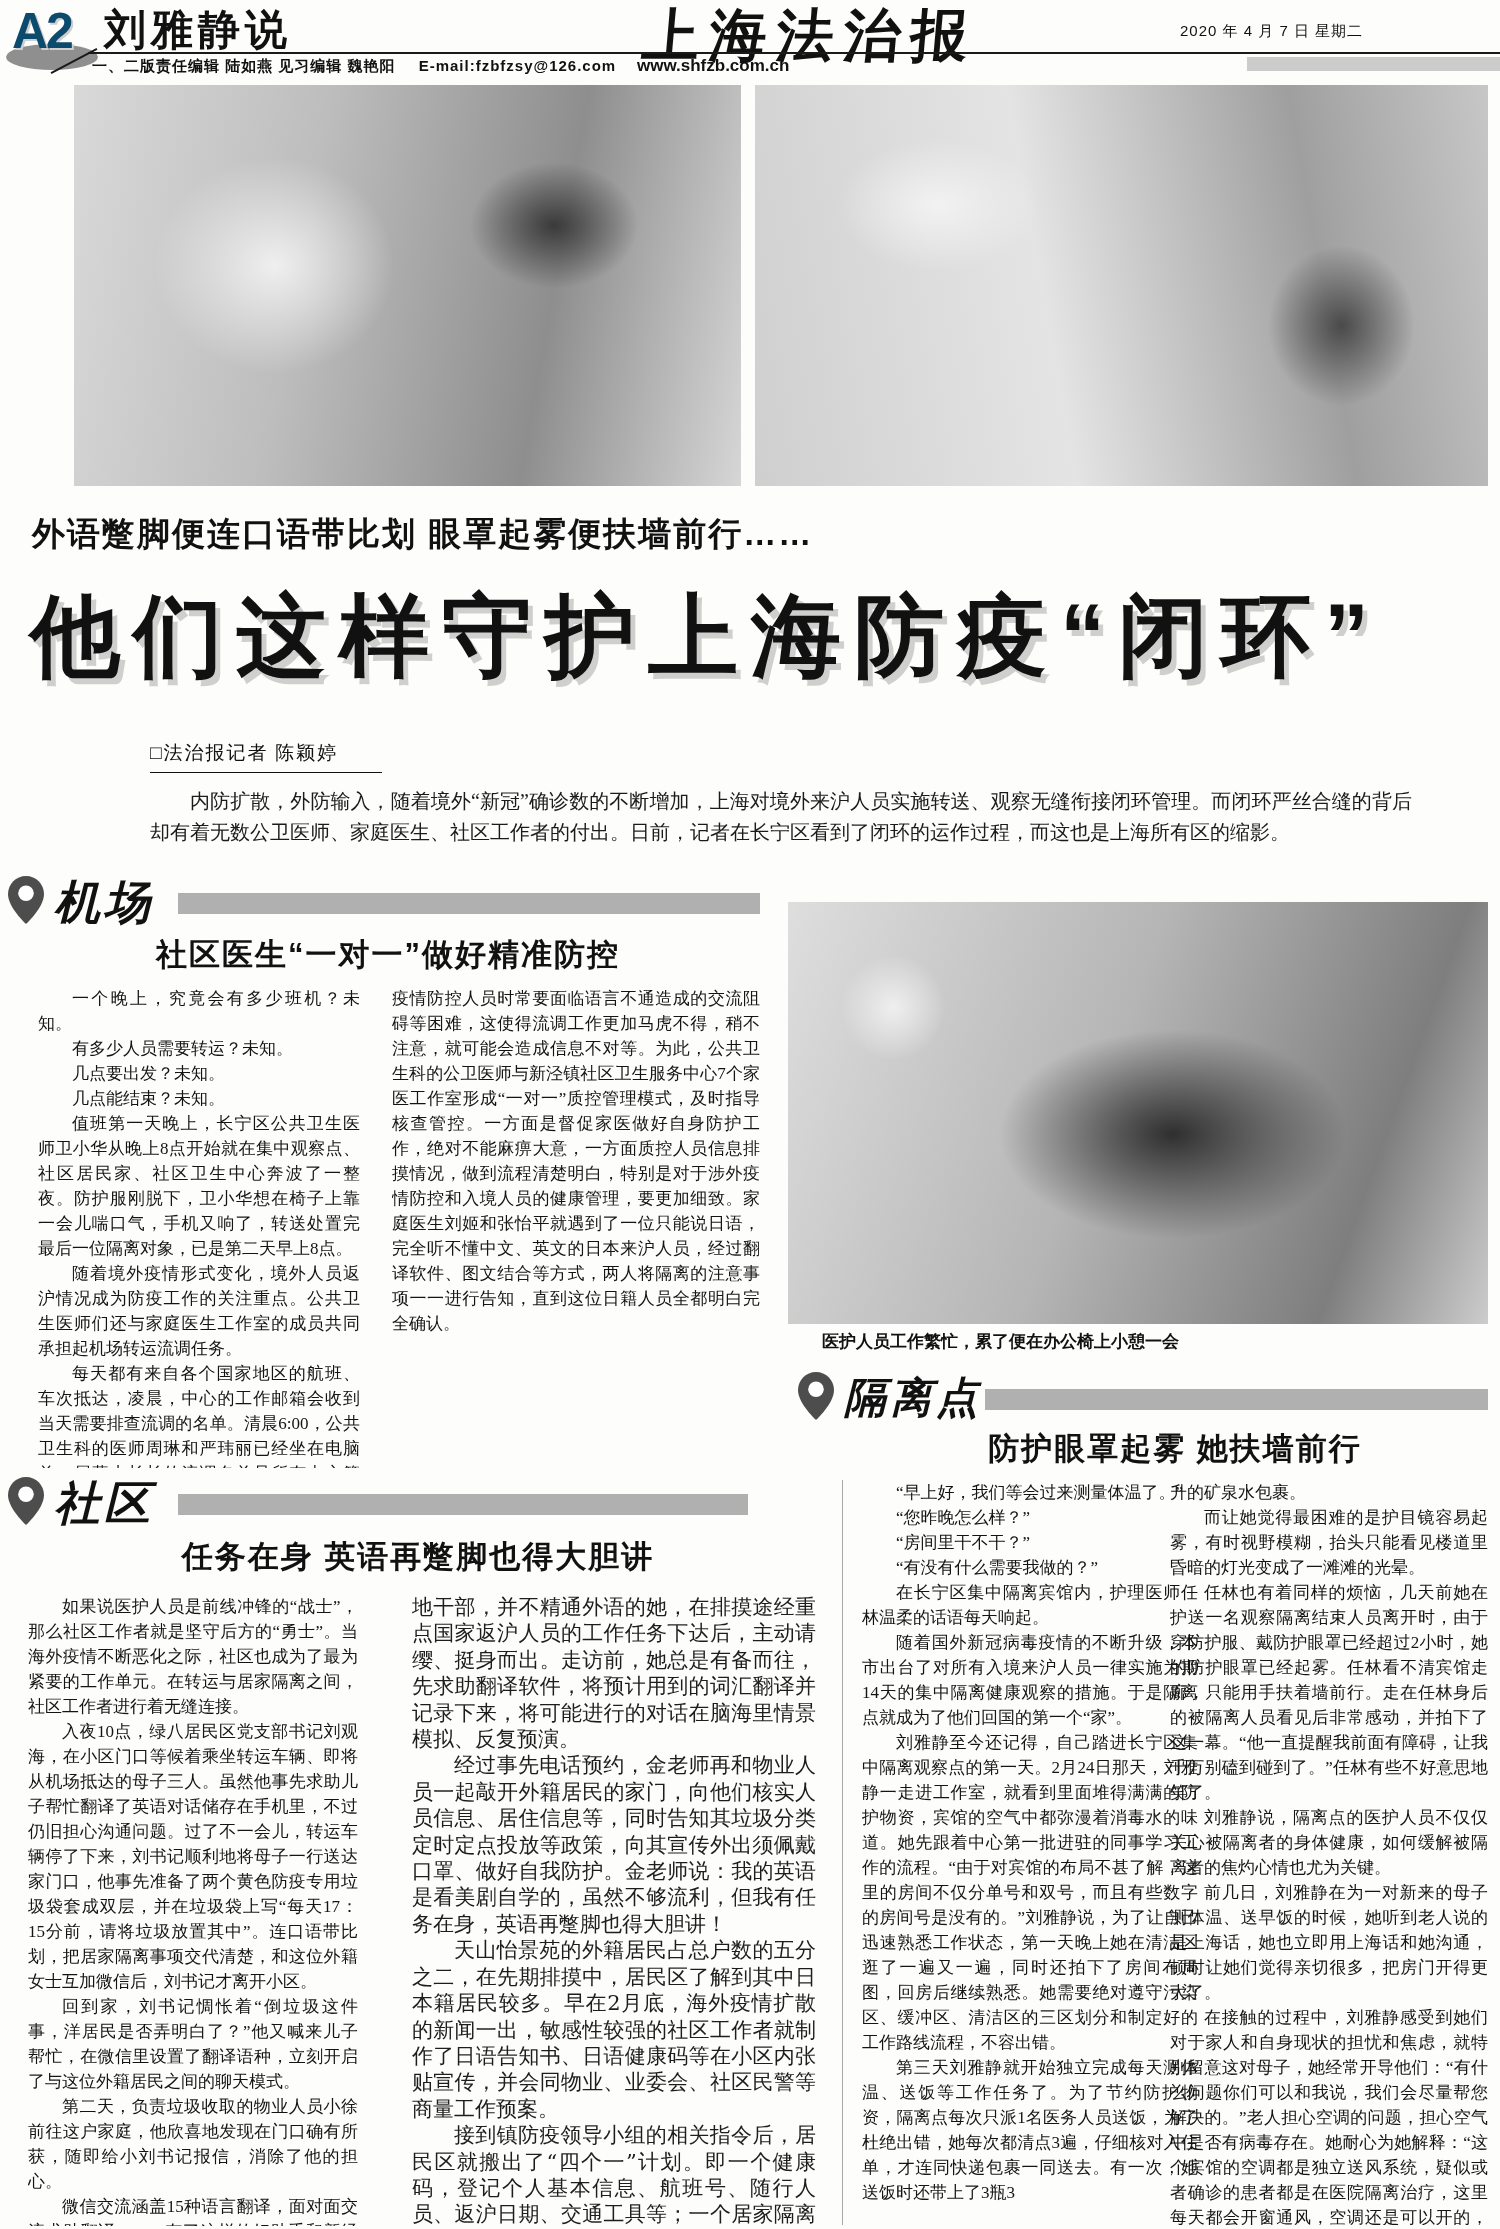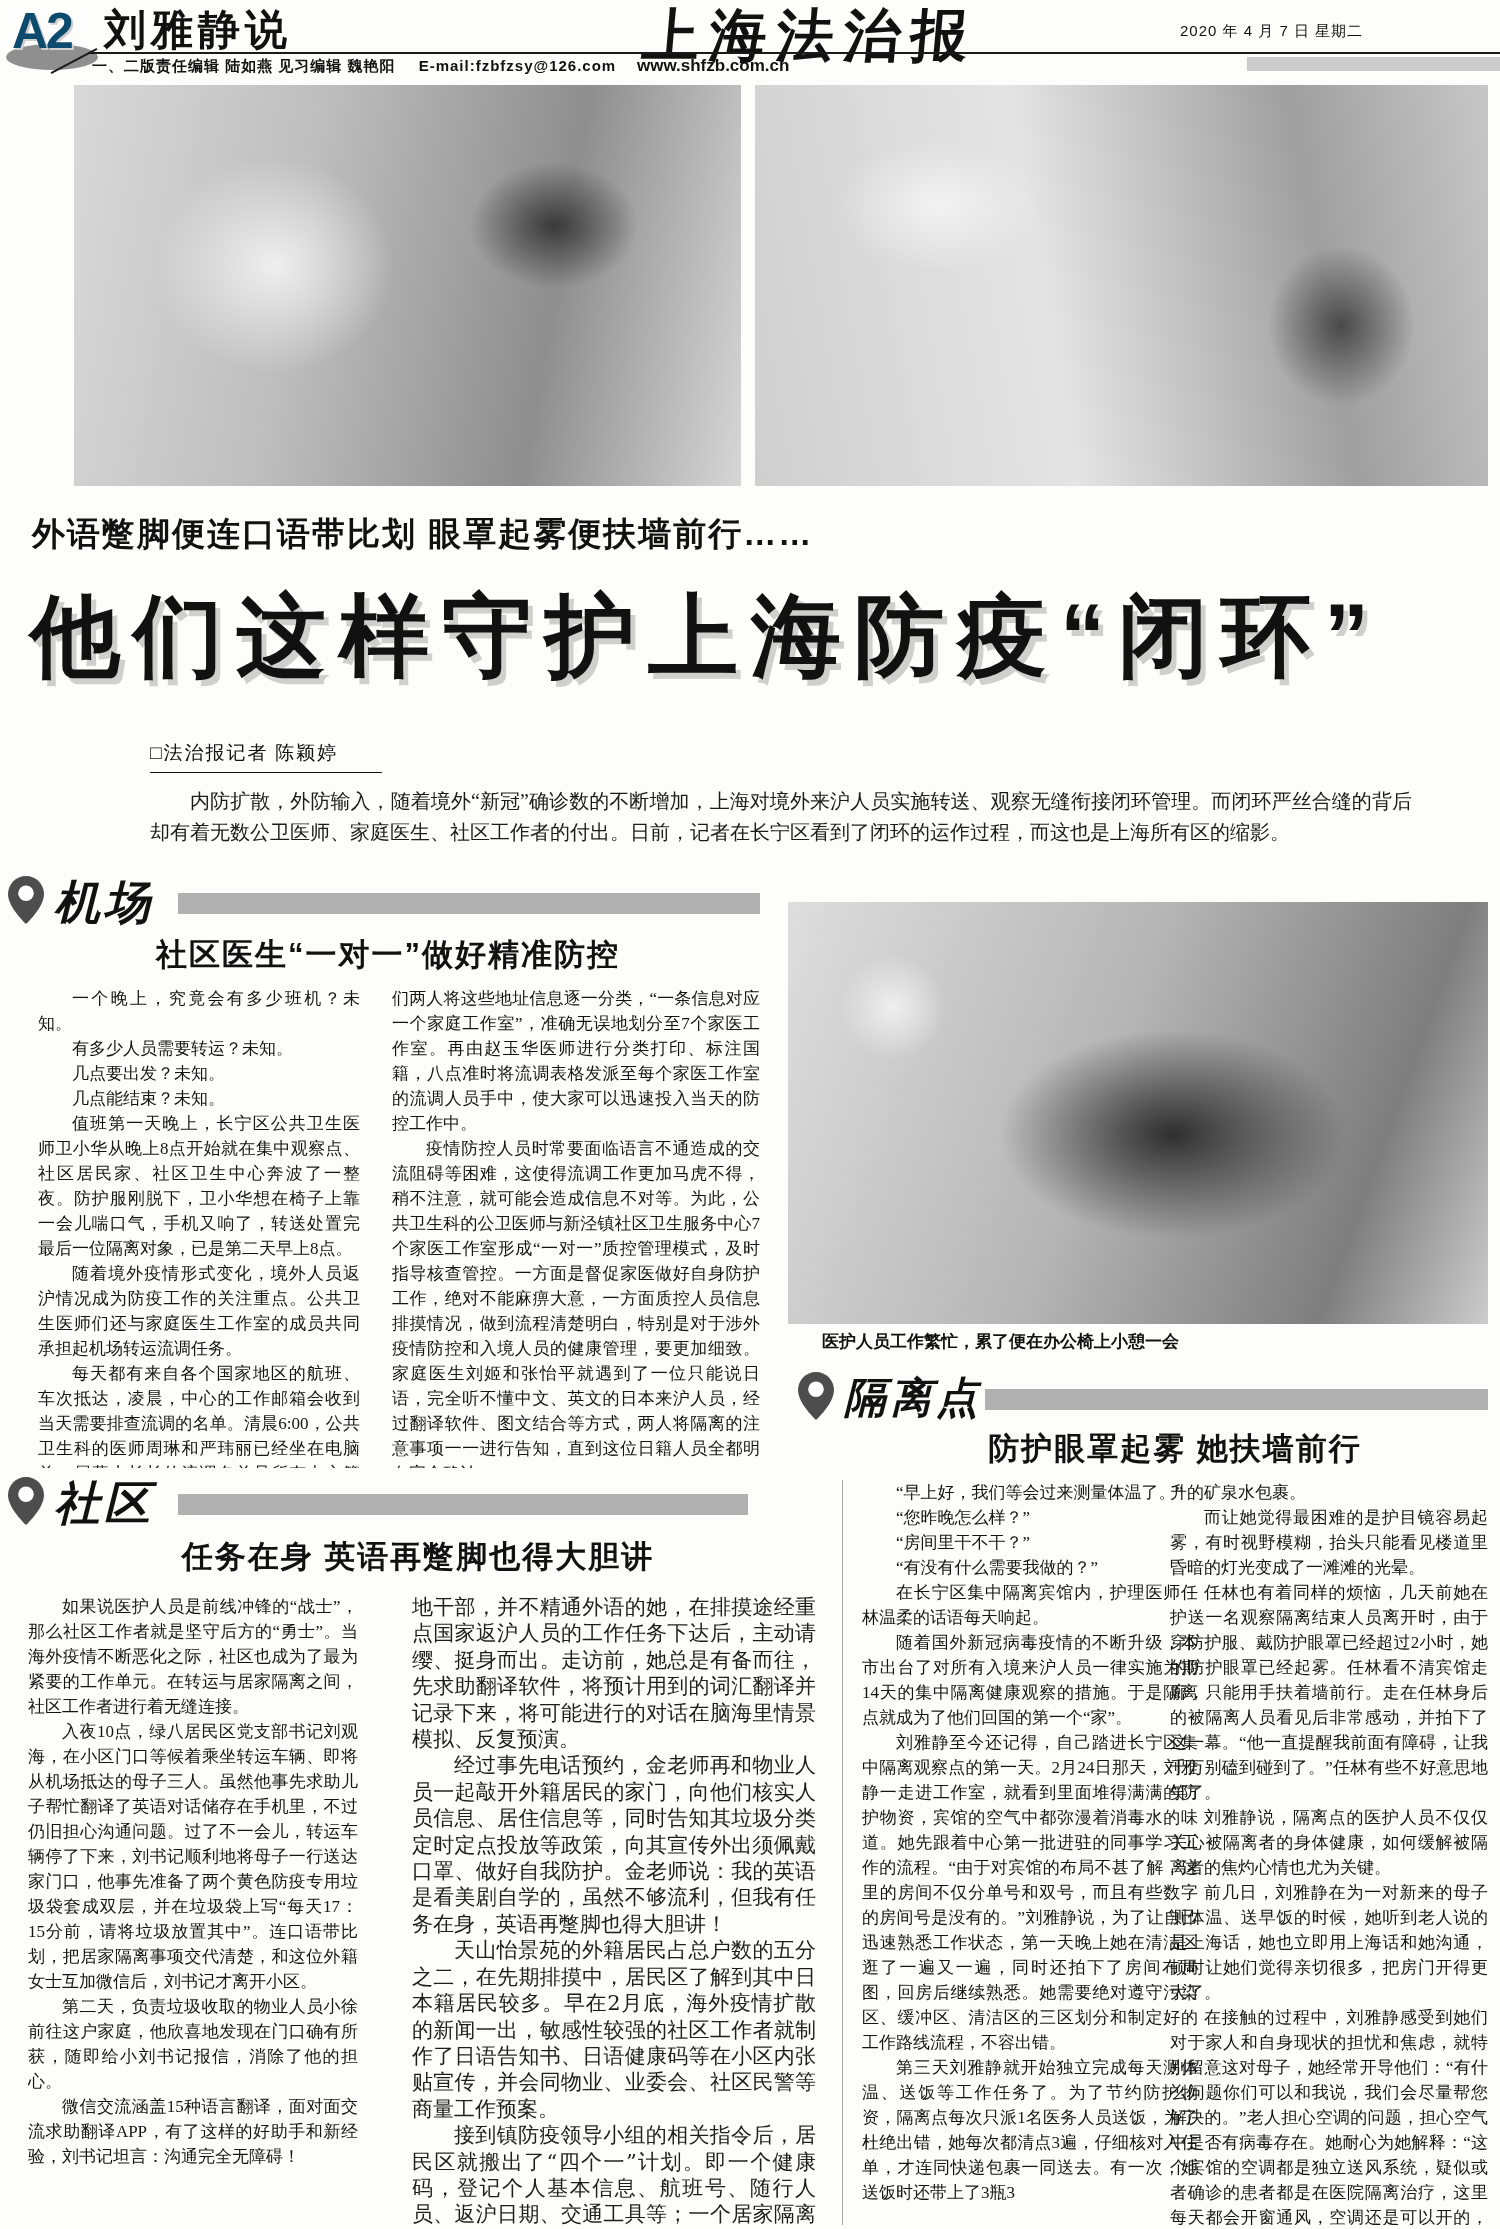--- a/index.html
+++ b/index.html
@@ -113,7 +113,6 @@
       <p>每天都有来自各个国家地区的航班、车次抵达，凌晨，中心的工作邮箱会收到当天需要排查流调的名单。清晨6:00，公共卫生科的医师周琳和严玮丽已经坐在电脑前，屏幕上长长的流调名单是所有中心管辖区域中需要排查流调人员的信息，为了方便流调人员的工作，她</p>
     </div>
   <div class="col cont" style="left:392px;top:986px;width:368px;height:482px;">
-      <p>们两人将这些地址信息逐一分类，“一条信息对应一个家庭工作室”，准确无误地划分至7个家医工作室。再由赵玉华医师进行分类打印、标注国籍，八点准时将流调表格发派至每个家医工作室的流调人员手中，使大家可以迅速投入当天的防控工作中。</p>
       <p>疫情防控人员时常要面临语言不通造成的交流阻碍等困难，这使得流调工作更加马虎不得，稍不注意，就可能会造成信息不对等。为此，公共卫生科的公卫医师与新泾镇社区卫生服务中心7个家医工作室形成“一对一”质控管理模式，及时指导核查管控。一方面是督促家医做好自身防护工作，绝对不能麻痹大意，一方面质控人员信息排摸情况，做到流程清楚明白，特别是对于涉外疫情防控和入境人员的健康管理，要更加细致。家庭医生刘姬和张怡平就遇到了一位只能说日语，完全听不懂中文、英文的日本来沪人员，经过翻译软件、图文结合等方式，两人将隔离的注意事项一一进行告知，直到这位日籍人员全都明白完全确认。</p>
     </div>
 

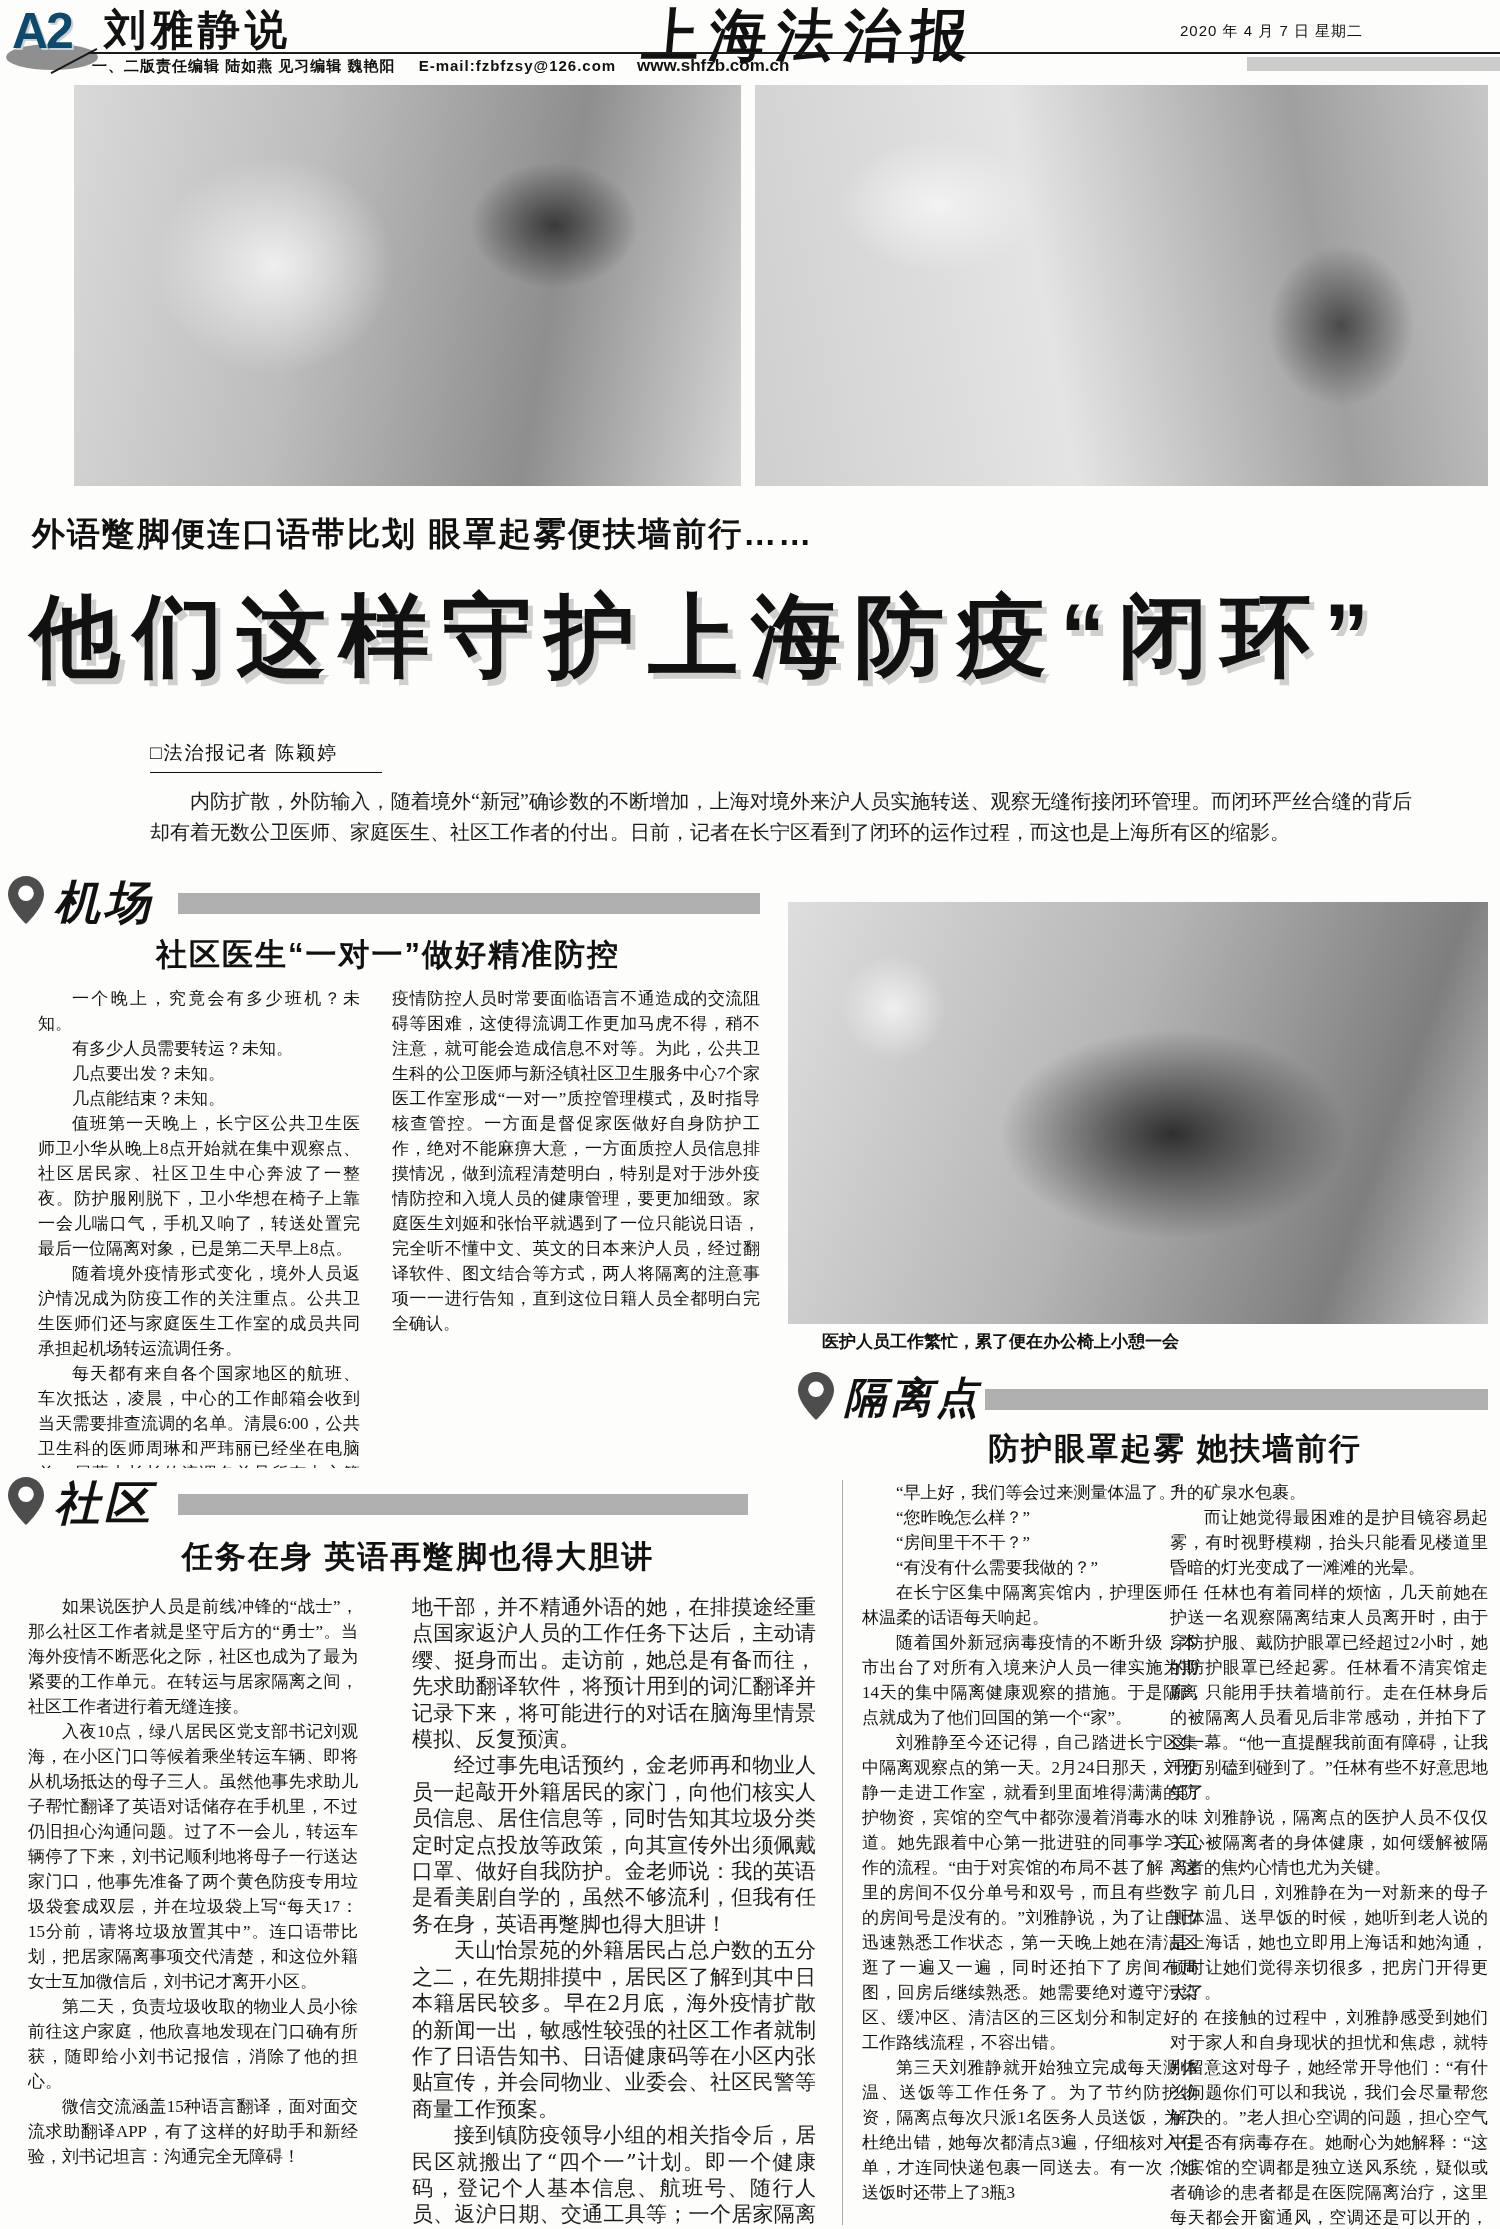--- a/index.html
+++ b/index.html
@@ -159,6 +159,7 @@
   <div class="col" style="left:28px;top:1594px;width:330px;height:632px;">
       <p>如果说医护人员是前线冲锋的“战士”，那么社区工作者就是坚守后方的“勇士”。当海外疫情不断恶化之际，社区也成为了最为紧要的工作单元。在转运与居家隔离之间，社区工作者进行着无缝连接。</p>
       <p>入夜10点，绿八居民区党支部书记刘观海，在小区门口等候着乘坐转运车辆、即将从机场抵达的母子三人。虽然他事先求助儿子帮忙翻译了英语对话储存在手机里，不过仍旧担心沟通问题。过了不一会儿，转运车辆停了下来，刘书记顺利地将母子一行送达家门口，他事先准备了两个黄色防疫专用垃圾袋套成双层，并在垃圾袋上写“每天17：15分前，请将垃圾放置其中”。连口语带比划，把居家隔离事项交代清楚，和这位外籍女士互加微信后，刘书记才离开小区。</p>
+      <p>回到家，刘书记惆怅着“倒垃圾这件事，洋居民是否弄明白了？”他又喊来儿子帮忙，在微信里设置了翻译语种，立刻开启了与这位外籍居民之间的聊天模式。</p>
       <p>第二天，负责垃圾收取的物业人员小徐前往这户家庭，他欣喜地发现在门口确有所获，随即给小刘书记报信，消除了他的担心。</p>
       <p>微信交流涵盖15种语言翻译，面对面交流求助翻译APP，有了这样的好助手和新经验，刘书记坦言：沟通完全无障碍！</p>
     </div>

